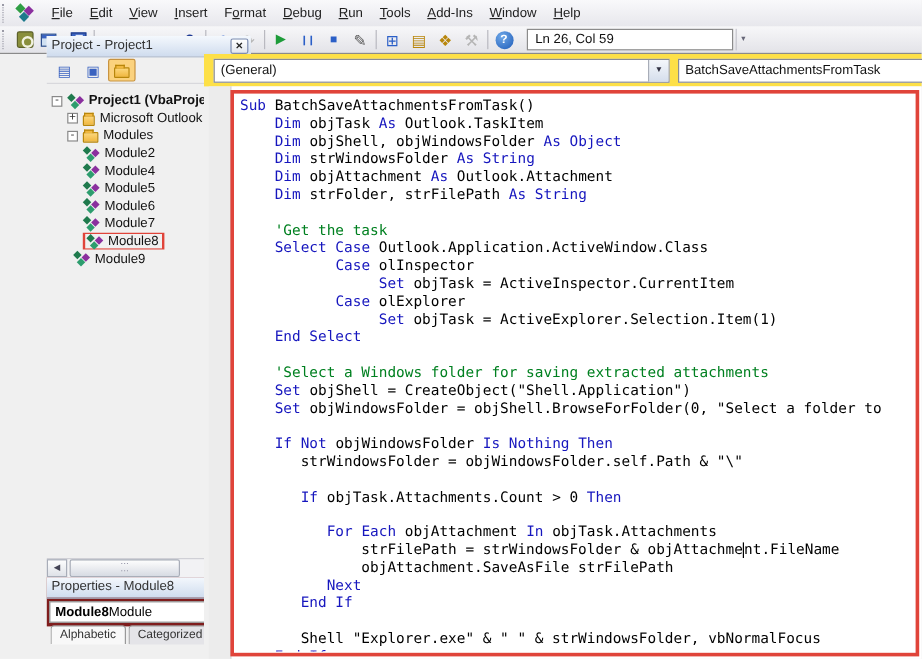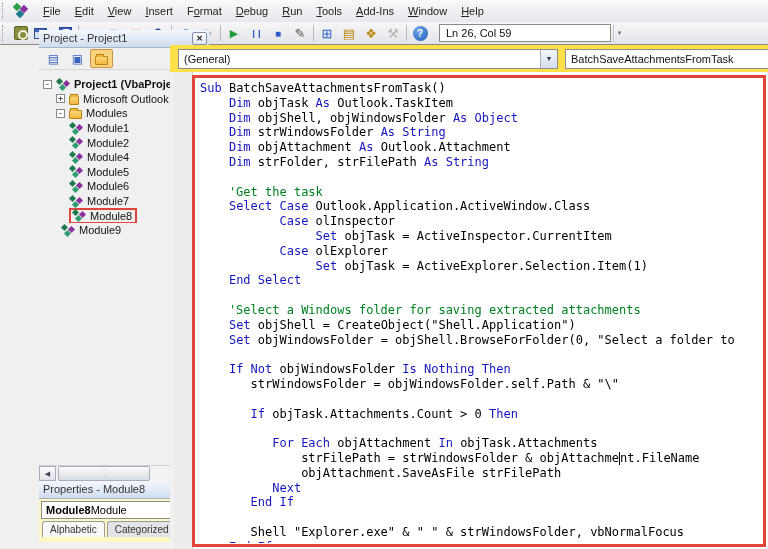--- a/index.html
+++ b/index.html
@@ -244,16 +244,6 @@
                 <span class="diamond d2"></span>
                 <span class="diamond d3"></span>
               </span>
-              <span class="tree-label">Module1</span>
-            </span>
-          </div>
-          <div class="tree-row" style="padding-left: 30px;">
-            <span style="display: inline-flex; align-items: center;">
-              <span class="mod-ic">
-                <span class="diamond d1"></span>
-                <span class="diamond d2"></span>
-                <span class="diamond d3"></span>
-              </span>
               <span class="tree-label">Module2</span>
             </span>
           </div>

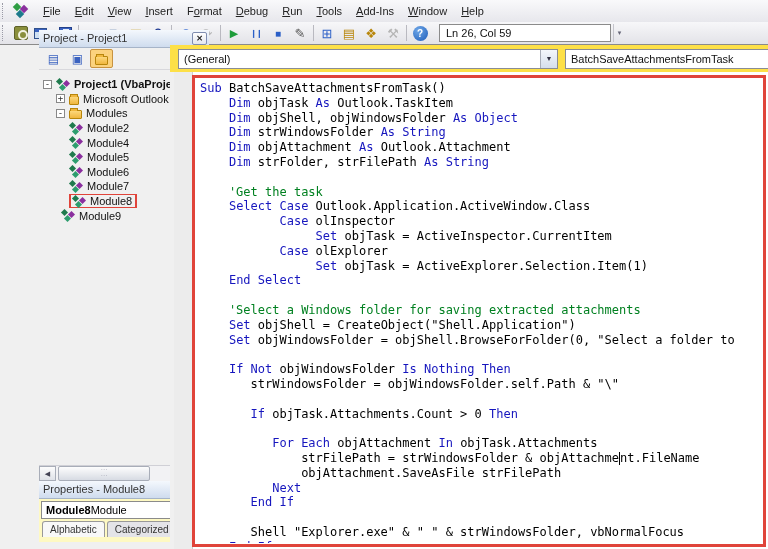--- a/index.html
+++ b/index.html
@@ -77,7 +77,7 @@
   .scroll-thumb { position:absolute; left:2px; top:0; width:92px; height:15px; background:linear-gradient(#fdfdfd,#d7dbe3); border:1px solid #a8adb8; border-radius:2px; }
   .scroll-thumb:before { content:"⋮⋮"; position:absolute; left:50%; top:1px; transform:translateX(-50%) rotate(90deg); font-size:7px; color:#99a; letter-spacing:-1px; }
 
-  #properties-panel { position:absolute; left:0; top:451px; width:170px; height:61px; background:#fef9c3; }
+  #properties-panel { position:absolute; left:0; top:451px; width:170px; height:41px; background:#7f1d1d; }
   #prop-selector { margin:2px; height:18px; background:#fff; border:1px solid #8b8b8b; display:flex; align-items:center; font-size:11px; padding-left:4px; position:relative; }
   #prop-selector .arrow-btn { position:absolute; right:0; top:0; width:16px; height:16px; background:linear-gradient(#f4f7fb,#d8e0ec);
     border-left:1px solid #a8adb8; font-size:7px; text-align:center; line-height:16px; color:#334; }

